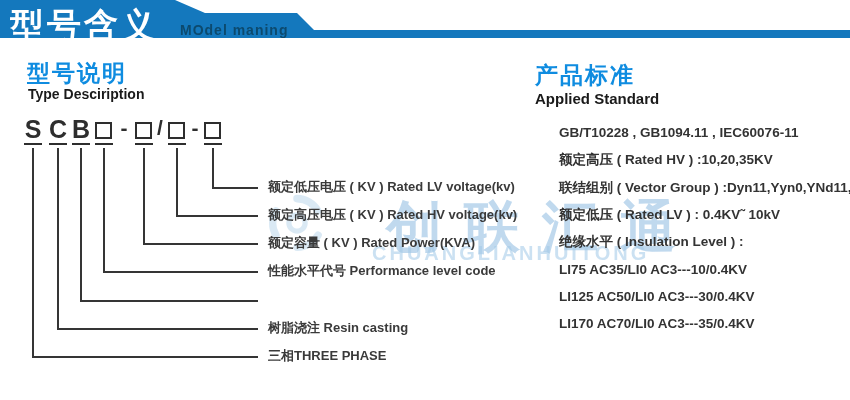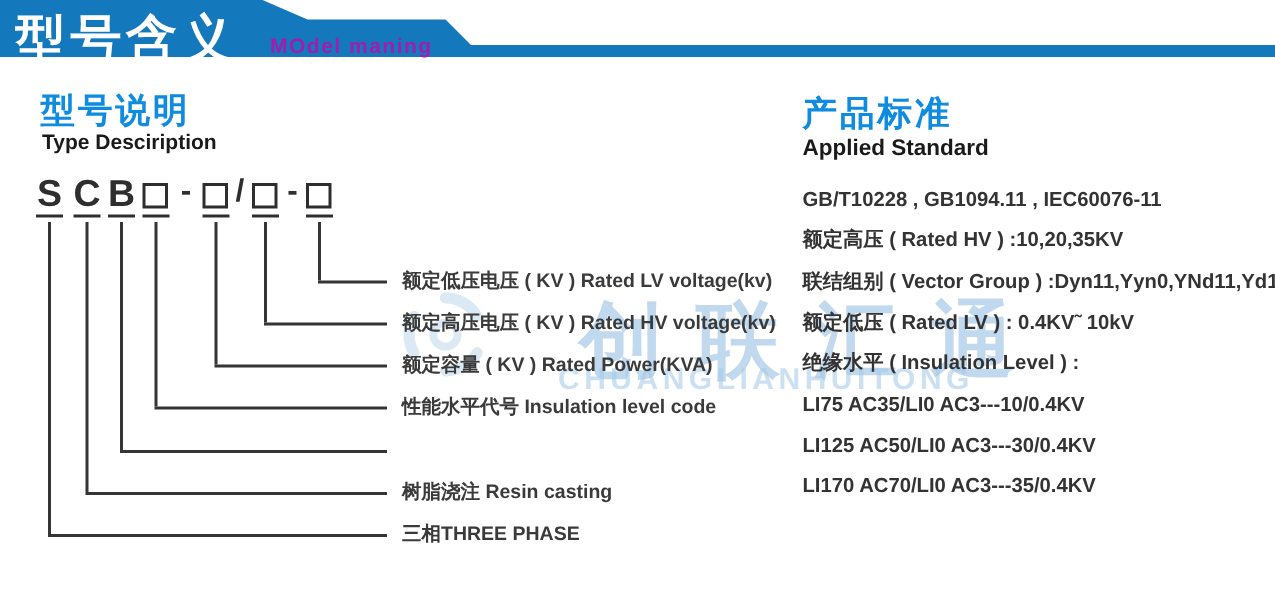--- a/index.html
+++ b/index.html
@@ -14,7 +14,7 @@
     font-size:34px;font-weight:700;letter-spacing:3px;
   }
   .banner-sub{
-    position:absolute;left:180px;top:22px;z-index:4;color:#a21caf;
+    position:absolute;left:180px;top:22px;z-index:4;color:#0c4a6e;
     font-size:14px;font-weight:700;letter-spacing:1px;text-align:right;
   }
   

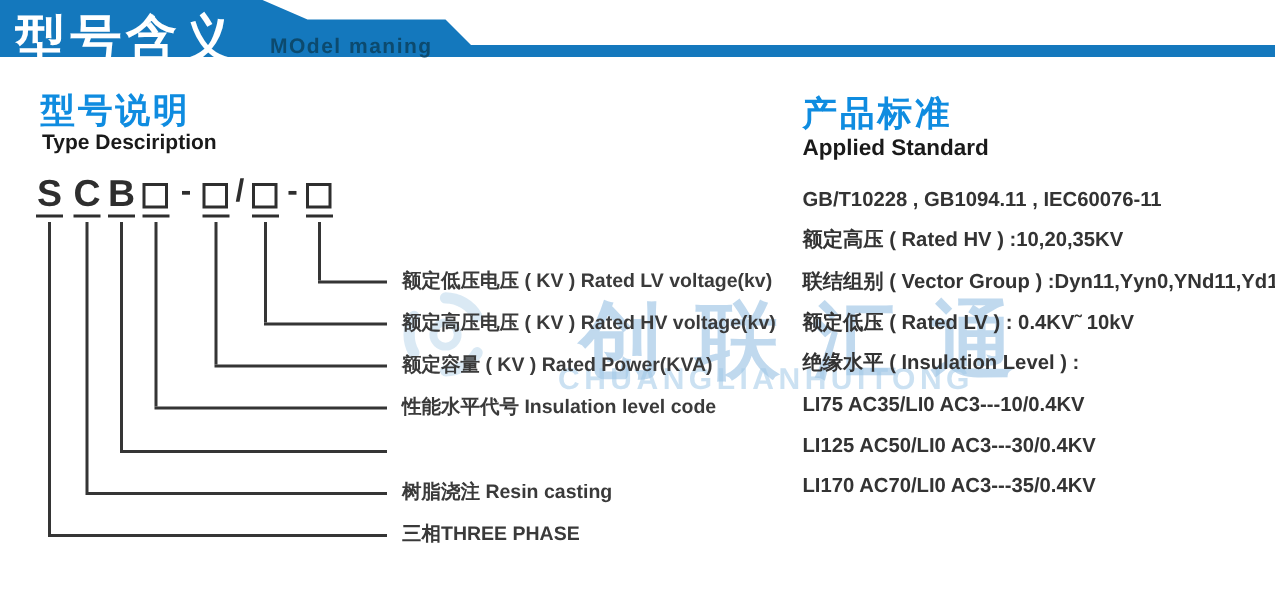--- a/index.html
+++ b/index.html
@@ -55,7 +55,7 @@
   }
   
   .std-line{
-    position:absolute;left:535px;z-index:2;font-size:13.5px;font-weight:600;
+    position:absolute;left:559px;z-index:2;font-size:13.5px;font-weight:600;
     color:#333333;white-space:nowrap;line-height:18px;
   }
 </style>

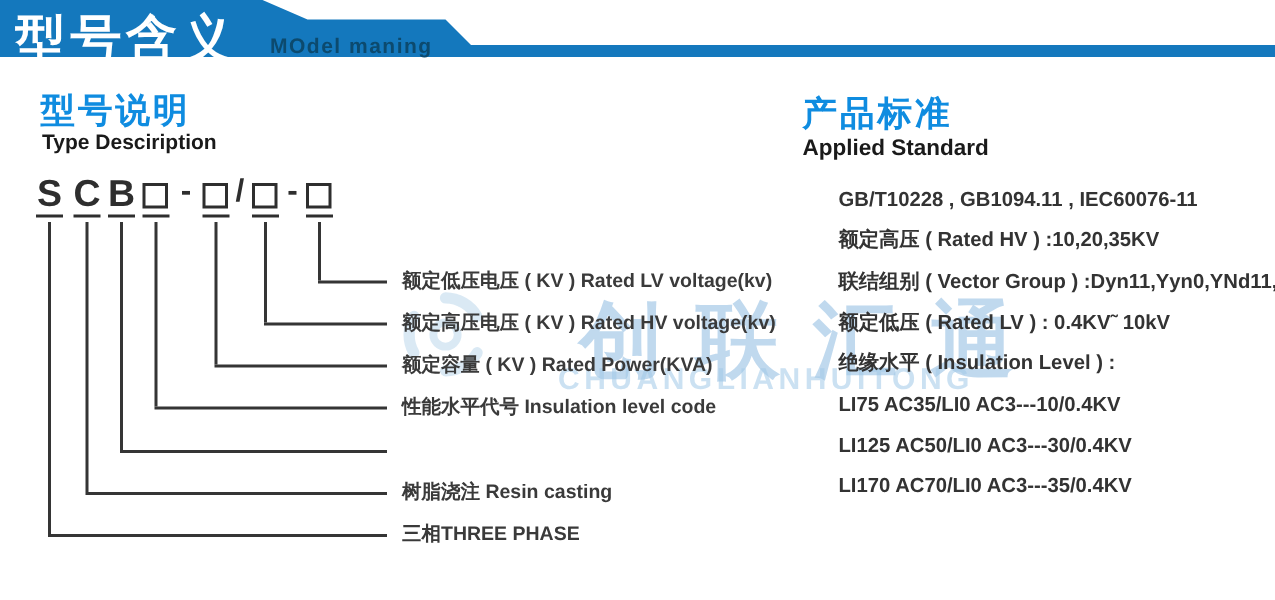--- a/index.html
+++ b/index.html
@@ -122,7 +122,7 @@
   <div class="dlabel" style="top:178px;">额定低压电压 ( KV ) Rated LV voltage(kv)</div>
   <div class="dlabel" style="top:206px;">额定高压电压 ( KV ) Rated HV voltage(kv)</div>
   <div class="dlabel" style="top:234px;">额定容量 ( KV ) Rated Power(KVA)</div>
-  <div class="dlabel" style="top:262px;">性能水平代号 Insulation level code</div>
+  <div class="dlabel" style="top:262px;">性能水平代号 Performance level code</div>
   <div class="dlabel" style="top:319px;">树脂浇注 Resin casting</div>
   <div class="dlabel" style="top:347px;">三相THREE PHASE</div>
 

